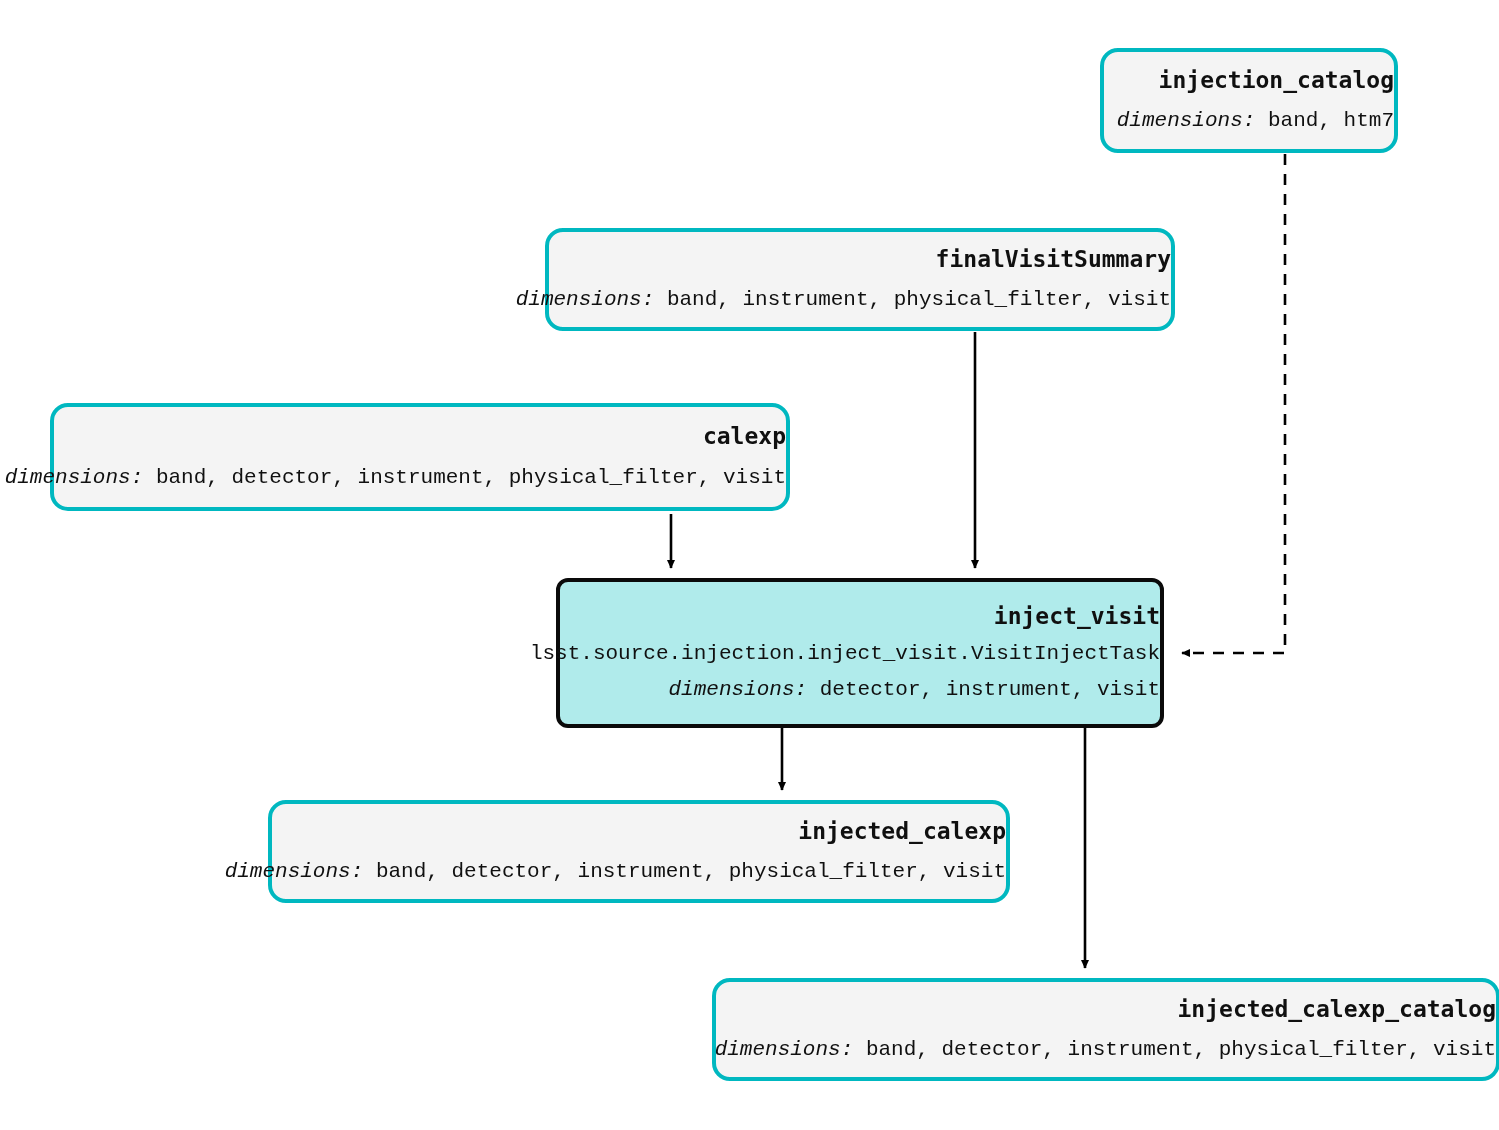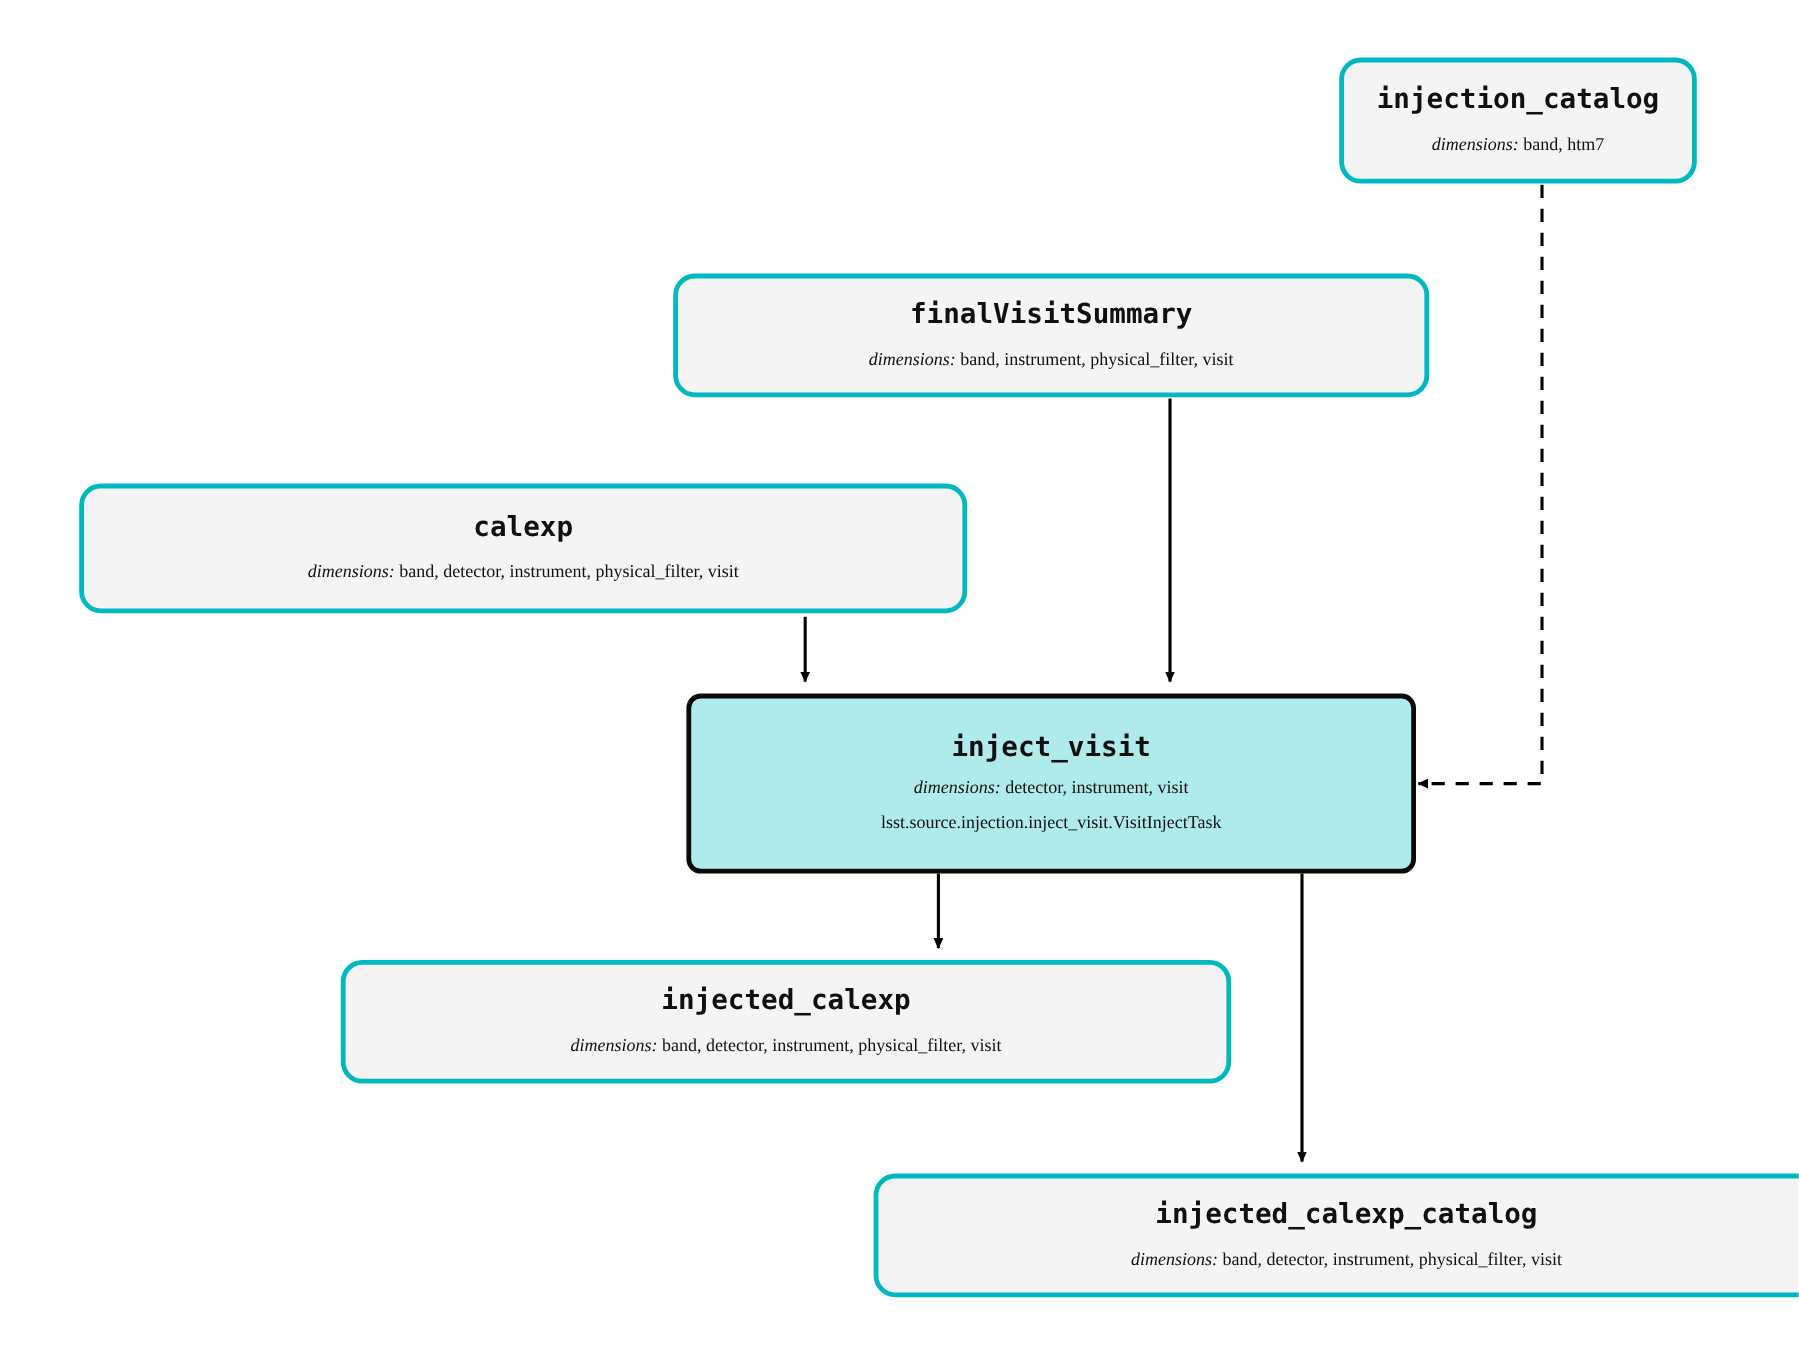--- a/index.html
+++ b/index.html
@@ -30,9 +30,8 @@
     box-sizing: border-box;
     display: flex;
     flex-direction: column;
-    align-items: center;
+    align-items: flex-end;
     justify-content: center;
-    margin-left: 16px;
   }
   .node.dataset {
     background: #f4f4f4;

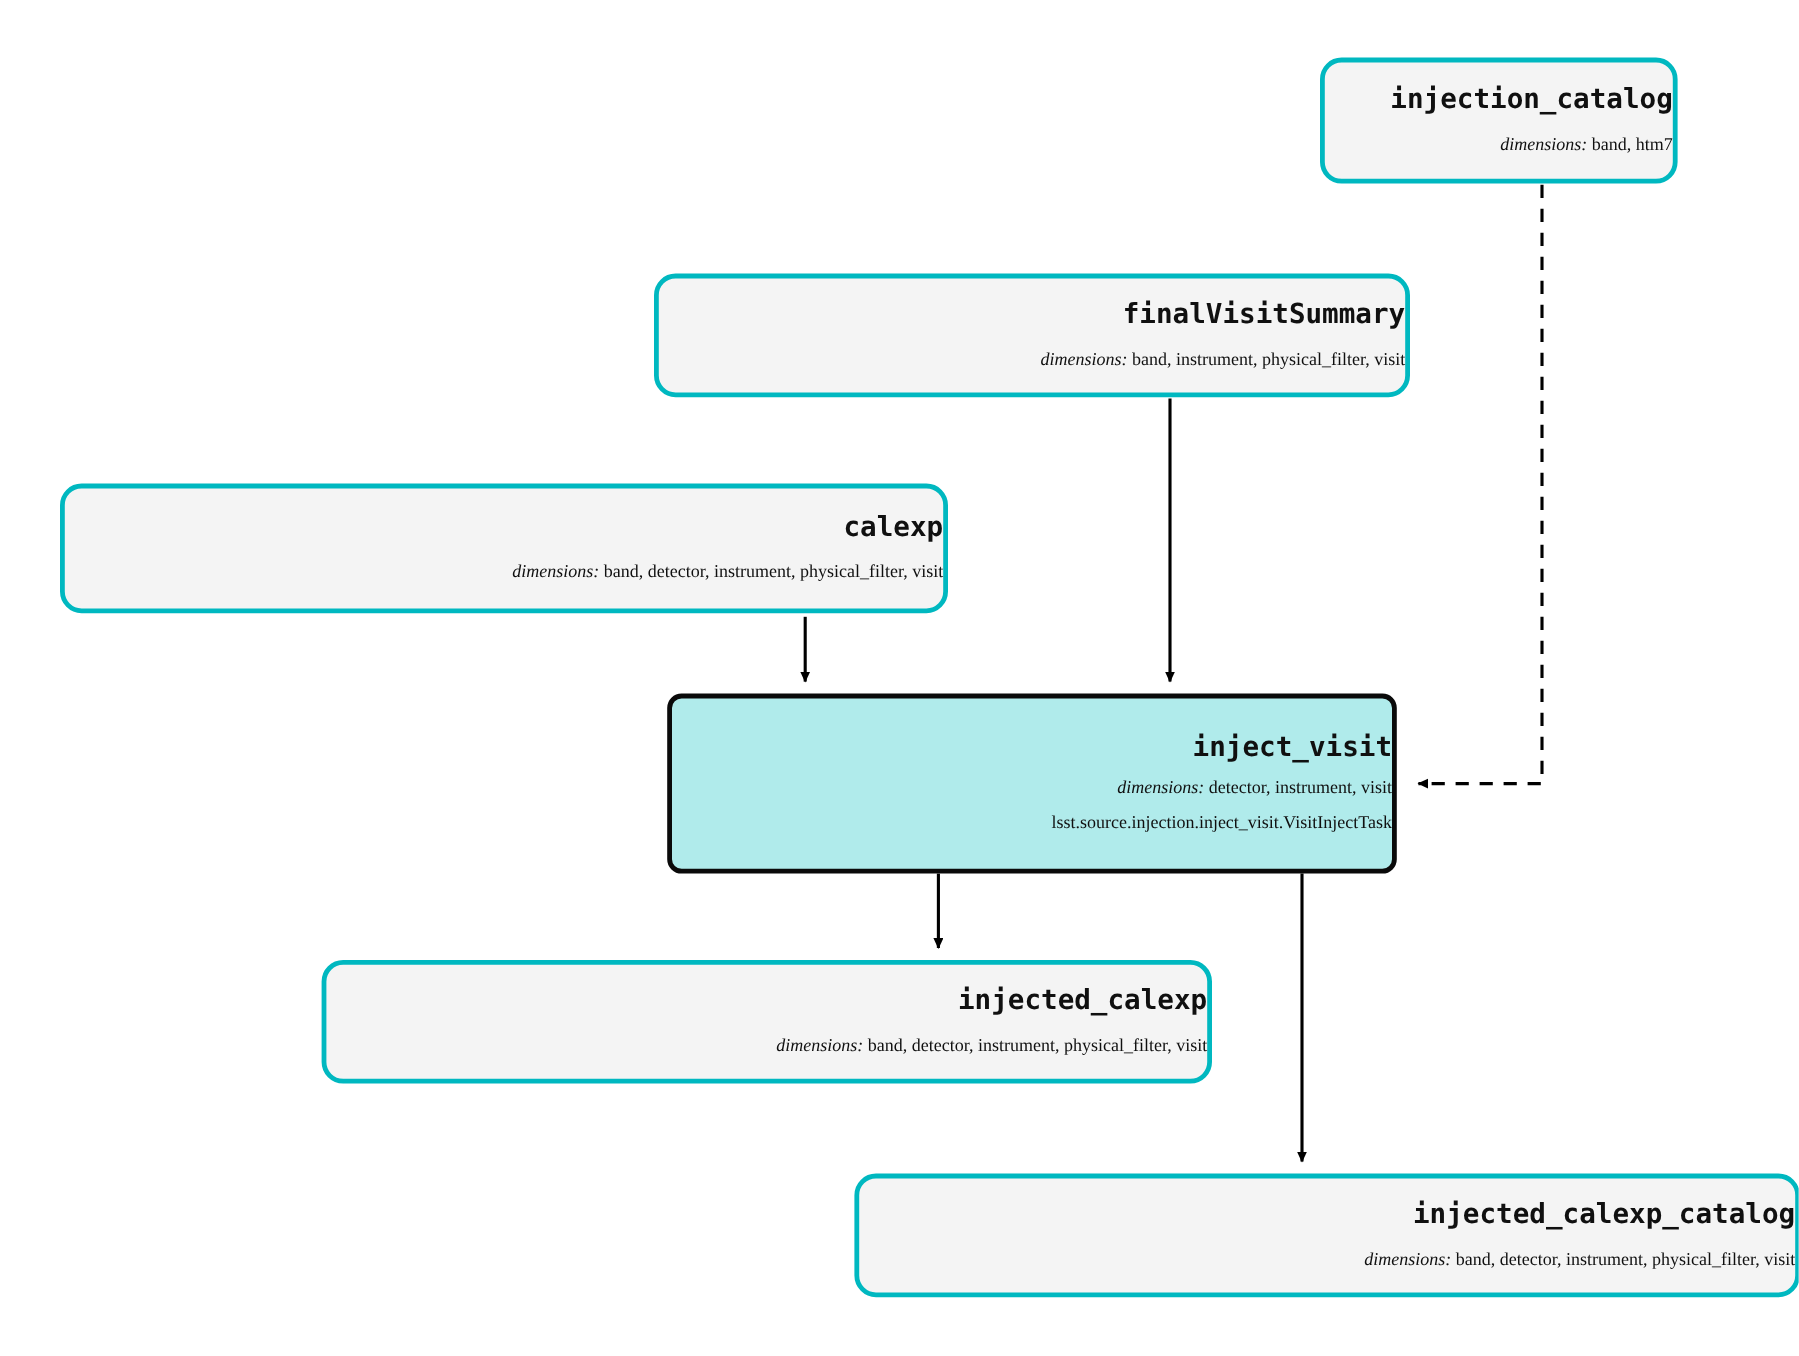--- a/index.html
+++ b/index.html
@@ -53,8 +53,8 @@
     line-height: 1.1;
   }
   .node-sub {
-    font-family: Liberation Serif, serif;
-    font-size: 15px;
+    font-family: Liberation Mono, monospace;
+    font-size: 21px;
     color: #101010;
     white-space: nowrap;
     line-height: 1.15;

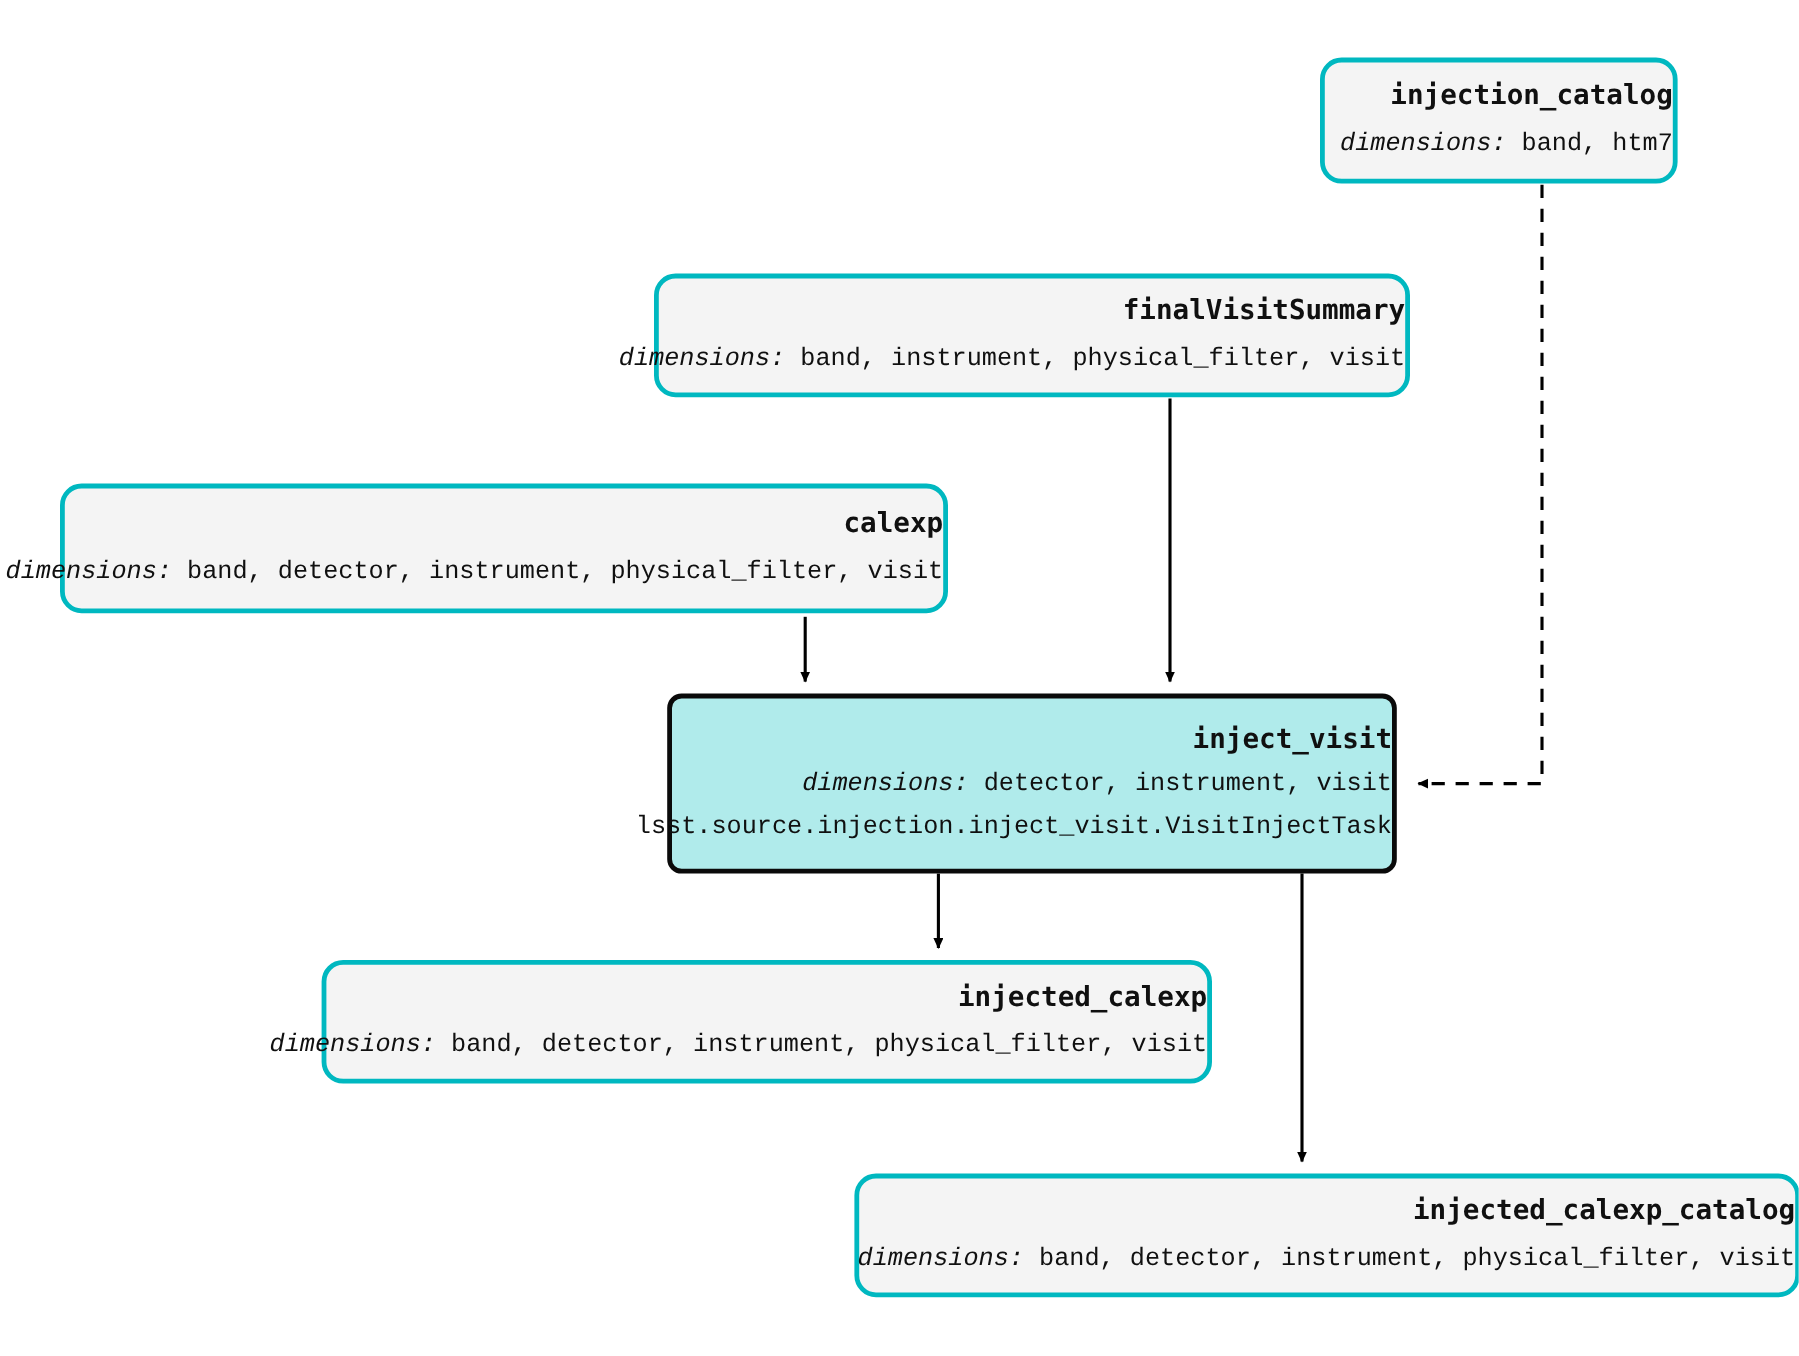--- a/index.html
+++ b/index.html
@@ -117,8 +117,8 @@
 
   <div class="node task" style="left:556px; top:578px; width:608px; height:150px;">
     <div class="node-title">inject_visit</div>
+    <div class="node-sub">lsst.source.injection.inject_visit.VisitInjectTask</div>
     <div class="node-sub"><span class="dimlabel">dimensions:</span> <span>detector, instrument, visit</span></div>
-    <div class="node-sub">lsst.source.injection.inject_visit.VisitInjectTask</div>
   </div>
 
   <div class="node dataset" style="left:268px; top:800px; width:742px; height:103px;border-radius:18px;">

